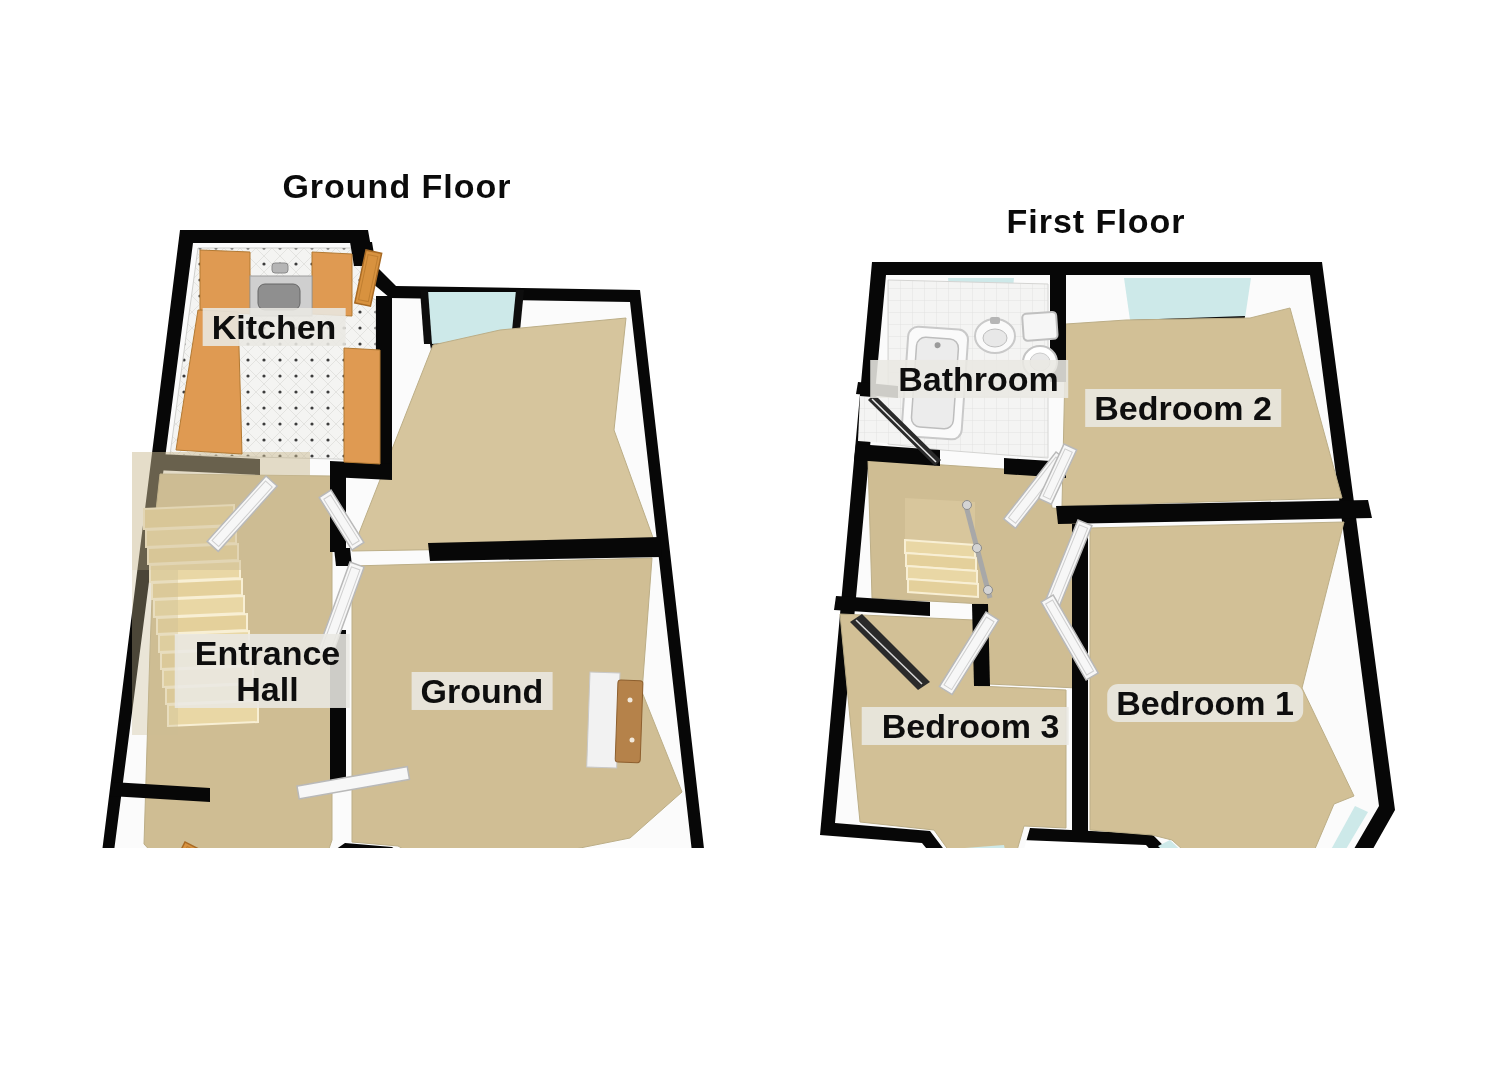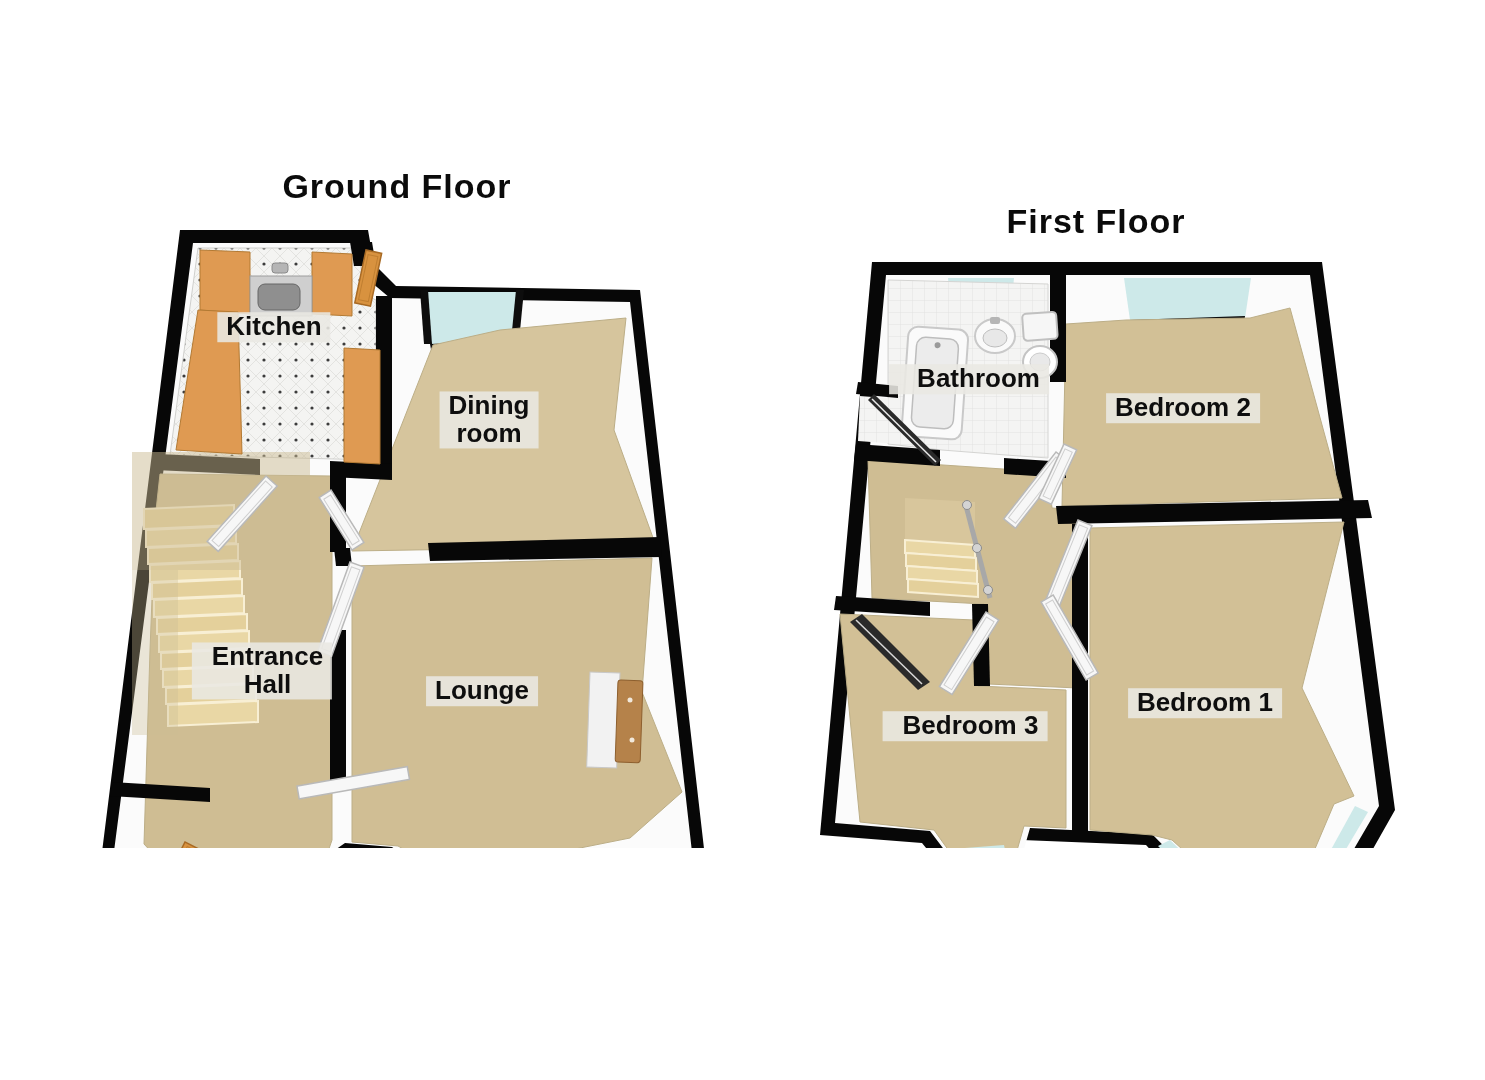--- a/index.html
+++ b/index.html
@@ -9,7 +9,7 @@
   .floor-title{position:absolute;transform:translate(-50%,-50%);
                font-weight:bold;font-size:34px;color:#0b0b0b;letter-spacing:1px;white-space:nowrap;}
   .room-label{position:absolute;transform:translate(-50%,-50%);
-              font-weight:bold;font-size:26px;line-height:1.06;color:#0e0e0e;
+              font-weight:bold;font-size:34px;line-height:1.06;color:#0e0e0e;
               background:rgba(233,232,226,0.88);padding:1px 9px;text-align:center;
               white-space:pre-line;}
 </style>

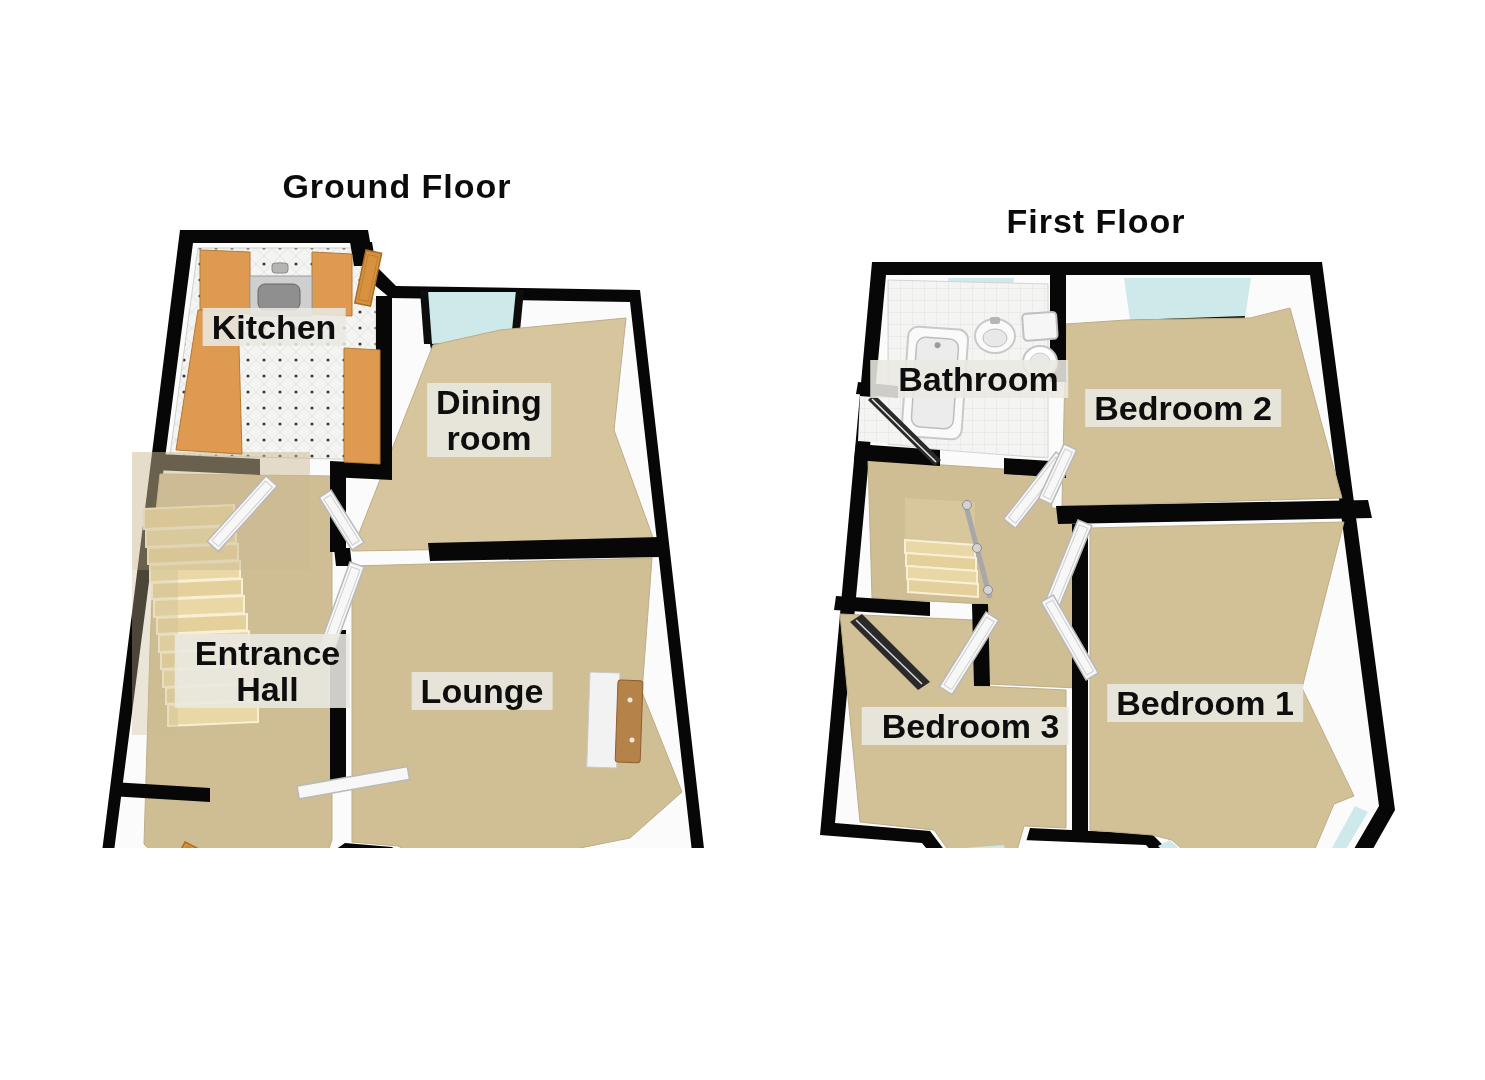--- a/index.html
+++ b/index.html
@@ -222,8 +222,6 @@
 <div class="floor-title" style="left:1096px;top:221px;">First Floor</div>
 
 <div class="room-label" style="left:274px;top:327px;">Kitchen</div>
-<div class="room-label" style="left:489px;top:420px;">Dining
-room</div>
 <div class="room-label" style="left:262px;top:671px;padding-left:20px;">Entrance
 Hall</div>
 <div class="room-label" style="left:482px;top:691px;">Lounge</div>

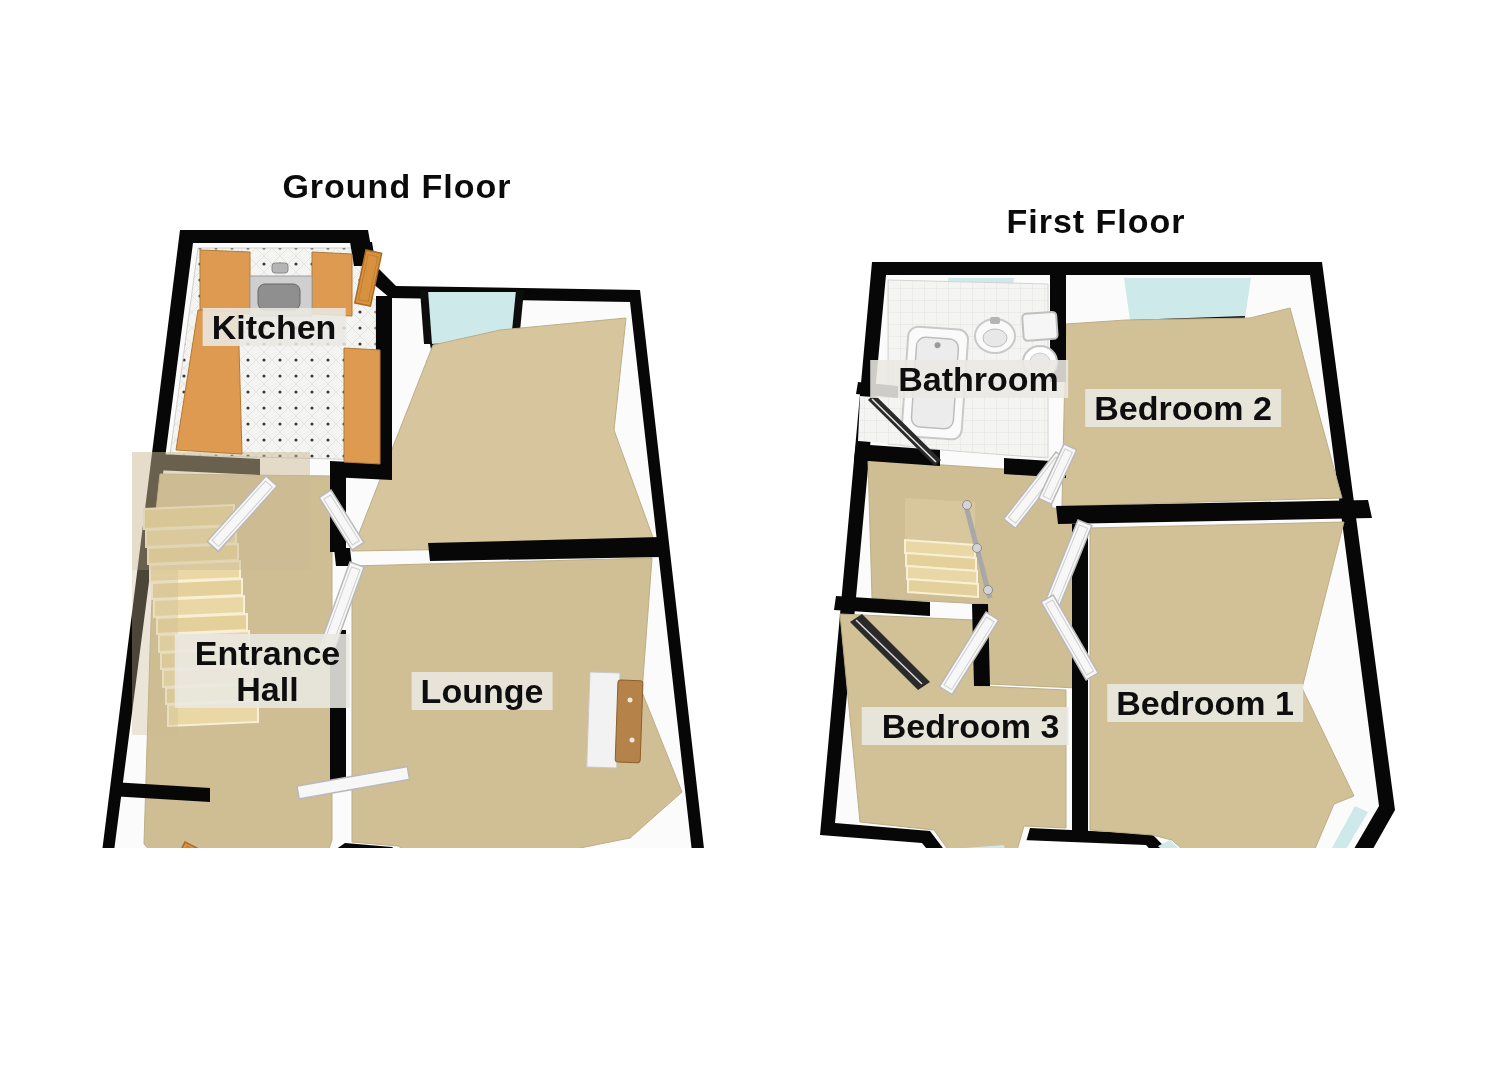--- a/index.html
+++ b/index.html
@@ -224,7 +224,7 @@
 <div class="room-label" style="left:274px;top:327px;">Kitchen</div>
 <div class="room-label" style="left:262px;top:671px;padding-left:20px;">Entrance
 Hall</div>
-<div class="room-label" style="left:482px;top:691px;">Lounge</div>
+<div class="room-label" style="left:482px;top:691px;">Ground</div>
 
 <div class="room-label" style="left:969px;top:379px;padding-left:28px;">Bathroom</div>
 <div class="room-label" style="left:1183px;top:408px;">Bedroom 2</div>

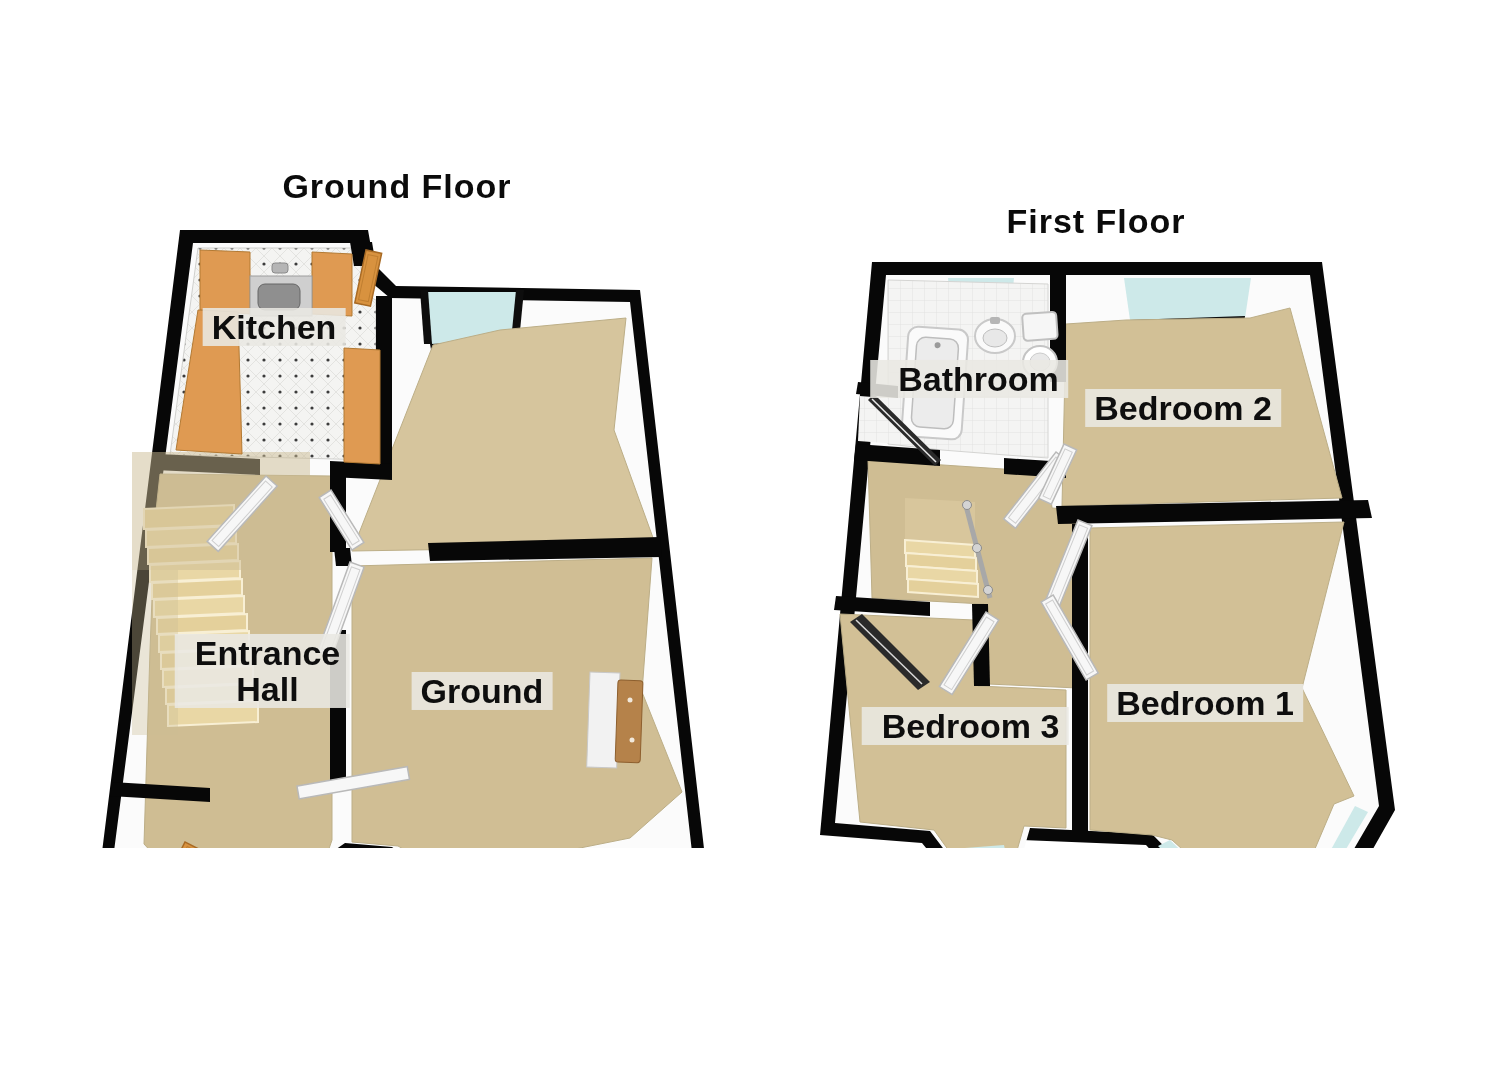--- a/index.html
+++ b/index.html
@@ -229,7 +229,7 @@
 <div class="room-label" style="left:969px;top:379px;padding-left:28px;">Bathroom</div>
 <div class="room-label" style="left:1183px;top:408px;">Bedroom 2</div>
 <div class="room-label" style="left:965px;top:726px;padding-left:20px;">Bedroom 3</div>
-<div class="room-label" style="left:1205px;top:703px;">Bedroom 1</div>
+<div class="room-label" style="left:1205px;top:703px;border-radius:11px;">Bedroom 1</div>
 
 </div>
 

